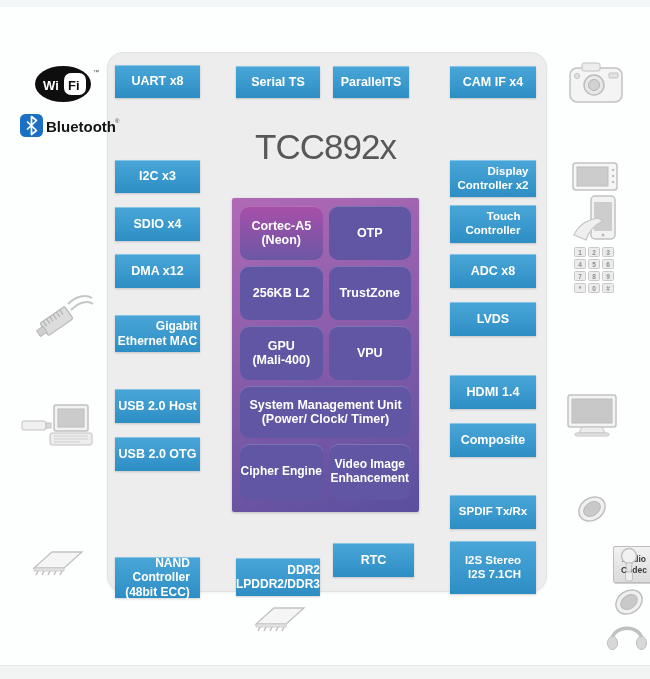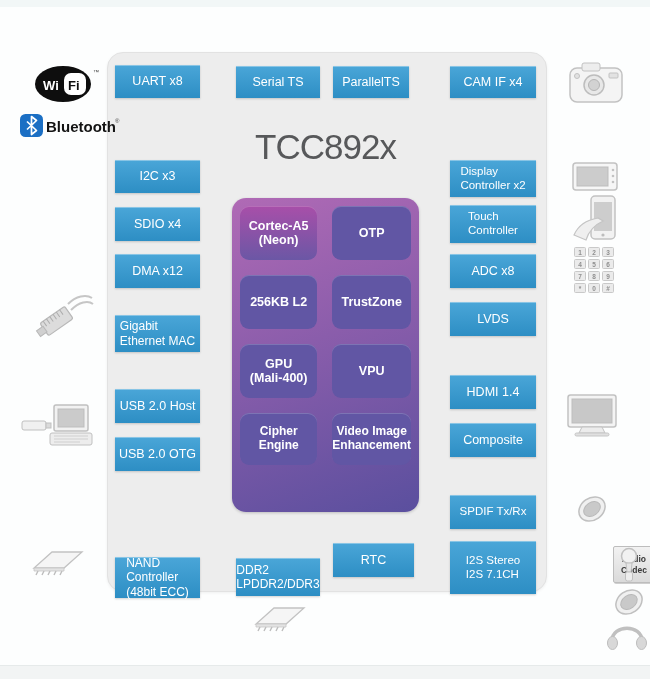--- a/index.html
+++ b/index.html
@@ -12,8 +12,8 @@
   .title{position:absolute;left:232px;top:124px;width:187px;height:46px;display:flex;align-items:center;
          justify-content:center;font-size:35px;font-weight:normal;color:#57585a;letter-spacing:-1px;}
   .blk{position:absolute;border-radius:0;background:linear-gradient(180deg,#4aa6d8 0%,#2d8ec4 100%);
-       color:#fff;font-weight:normal;font-size:12.5px;display:flex;align-items:center;justify-content:center;
-       text-align:left;white-space:pre-line;line-height:1.18;
+       color:#fff;font-weight:bold;font-size:12.5px;display:flex;align-items:center;justify-content:center;
+       text-align:right;white-space:pre-line;line-height:1.18;
        box-shadow:inset 0 1px 0 rgba(255,255,255,.35),0 1px 2px rgba(0,0,0,.18);}
   .blk.sm{font-size:12px;margin-top:17px;}
   .blk.md{font-size:11.5px;}

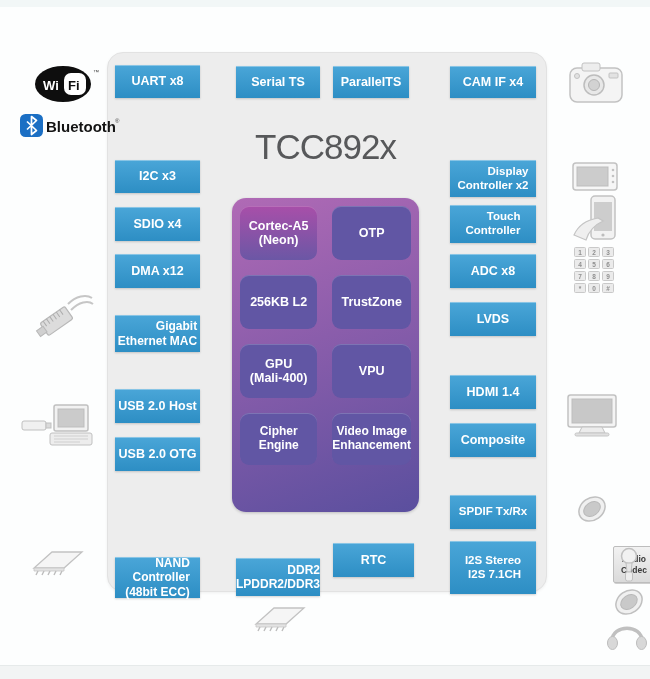--- a/index.html
+++ b/index.html
@@ -17,10 +17,10 @@
        box-shadow:inset 0 1px 0 rgba(255,255,255,.35),0 1px 2px rgba(0,0,0,.18);}
   .blk.sm{font-size:12px;margin-top:17px;}
   .blk.md{font-size:11.5px;}
-  .coregrid{position:absolute;left:232px;top:198px;width:187px;height:314px;border-radius:14px;
+  .coregrid{position:absolute;left:232px;top:198px;width:187px;height:314px;border-radius:2px;
             background:linear-gradient(160deg,#b06ab5 0%,#8a5dab 45%,#5a4f9e 100%);
             box-shadow:0 1px 3px rgba(0,0,0,.2);box-sizing:border-box;padding:8px;
-            display:grid;grid-template-columns:1fr 1fr;grid-template-rows:54px 54px 54px 52px 56px;gap:15px;}
+            display:grid;grid-template-columns:1fr 1fr;grid-template-rows:54px 54px 54px 52px 56px;gap:6px;}
   .cblk{background:#6156a4;border-radius:9px;color:#fff;font-weight:bold;font-size:12.5px;
         display:flex;align-items:center;justify-content:center;text-align:center;white-space:pre-line;
         line-height:1.15;box-shadow:inset 0 1px 0 rgba(255,255,255,.18);}

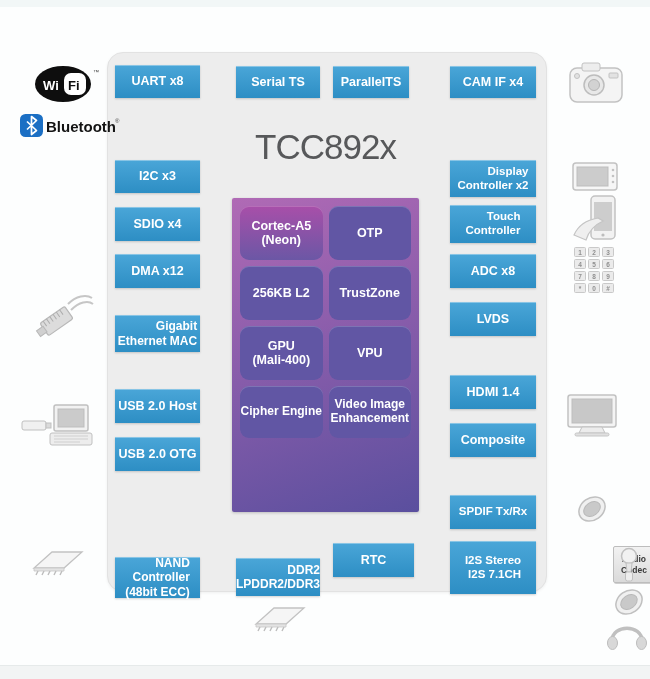--- a/index.html
+++ b/index.html
@@ -71,6 +71,8 @@
     <div class="cblk">GPU
 (Mali-400)</div>
     <div class="cblk">VPU</div>
+    <div class="cblk span2">System Management Unit
+(Power/ Clock/ Timer)</div>
     <div class="cblk sm">Cipher Engine</div>
     <div class="cblk sm">Video Image
 Enhancement</div>

